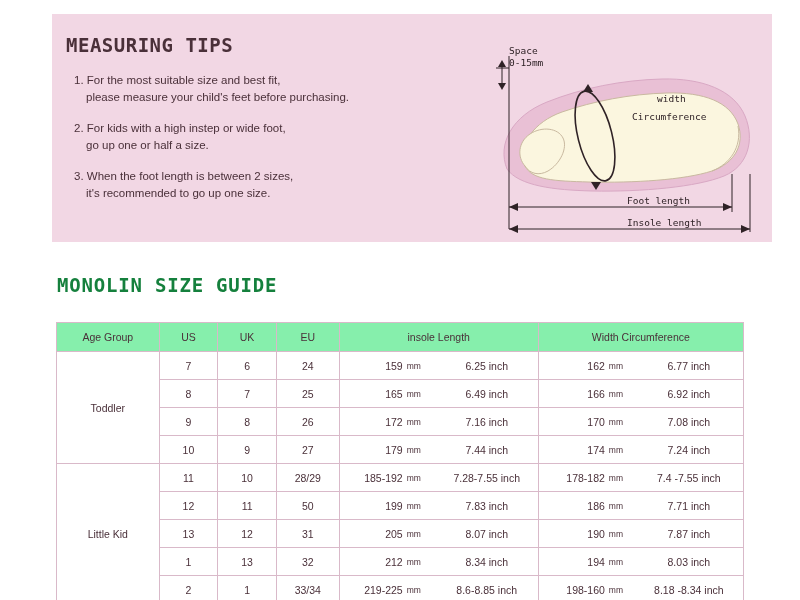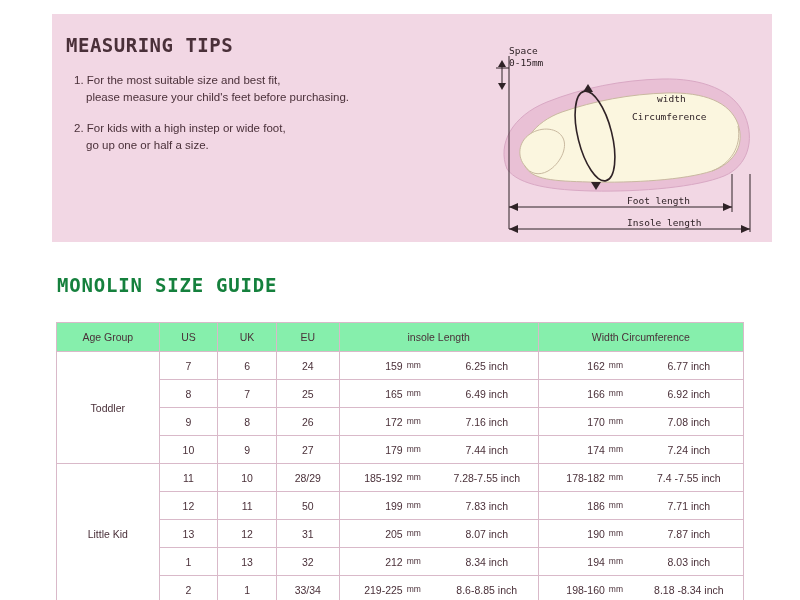--- a/index.html
+++ b/index.html
@@ -138,6 +138,10 @@
     <div class="tip">
       <span class="num">2. For kids with a high instep or wide foot,</span>
       <span class="l2">go up one or half a size.</span>
+    </div>
+    <div class="tip">
+      <span class="num">3. When the foot length is between 2 sizes,</span>
+      <span class="l2">it's recommended to go up one size.</span>
     </div>
   </div>
 

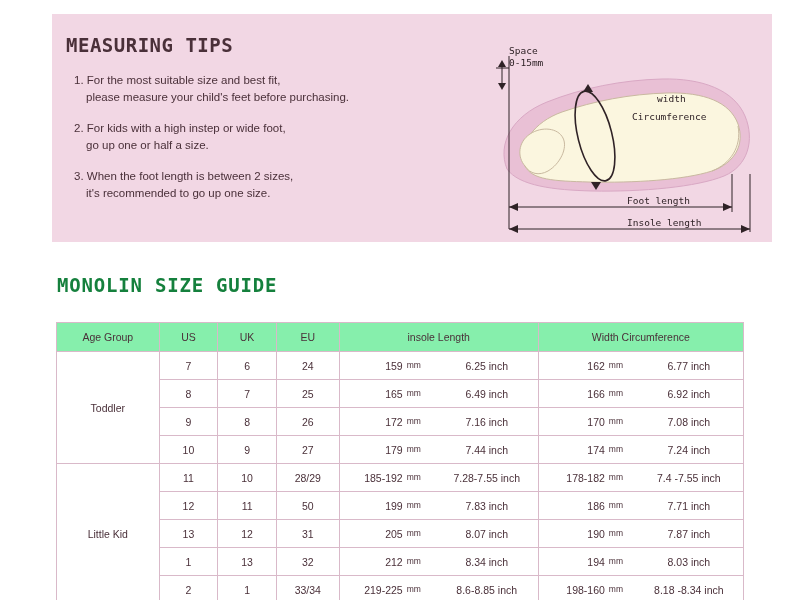--- a/index.html
+++ b/index.html
@@ -107,6 +107,7 @@
   }
   .cell-pair {
     display: flex;
+    align-items: center;
     justify-content: center;
   }
   .cell-pair .v {

